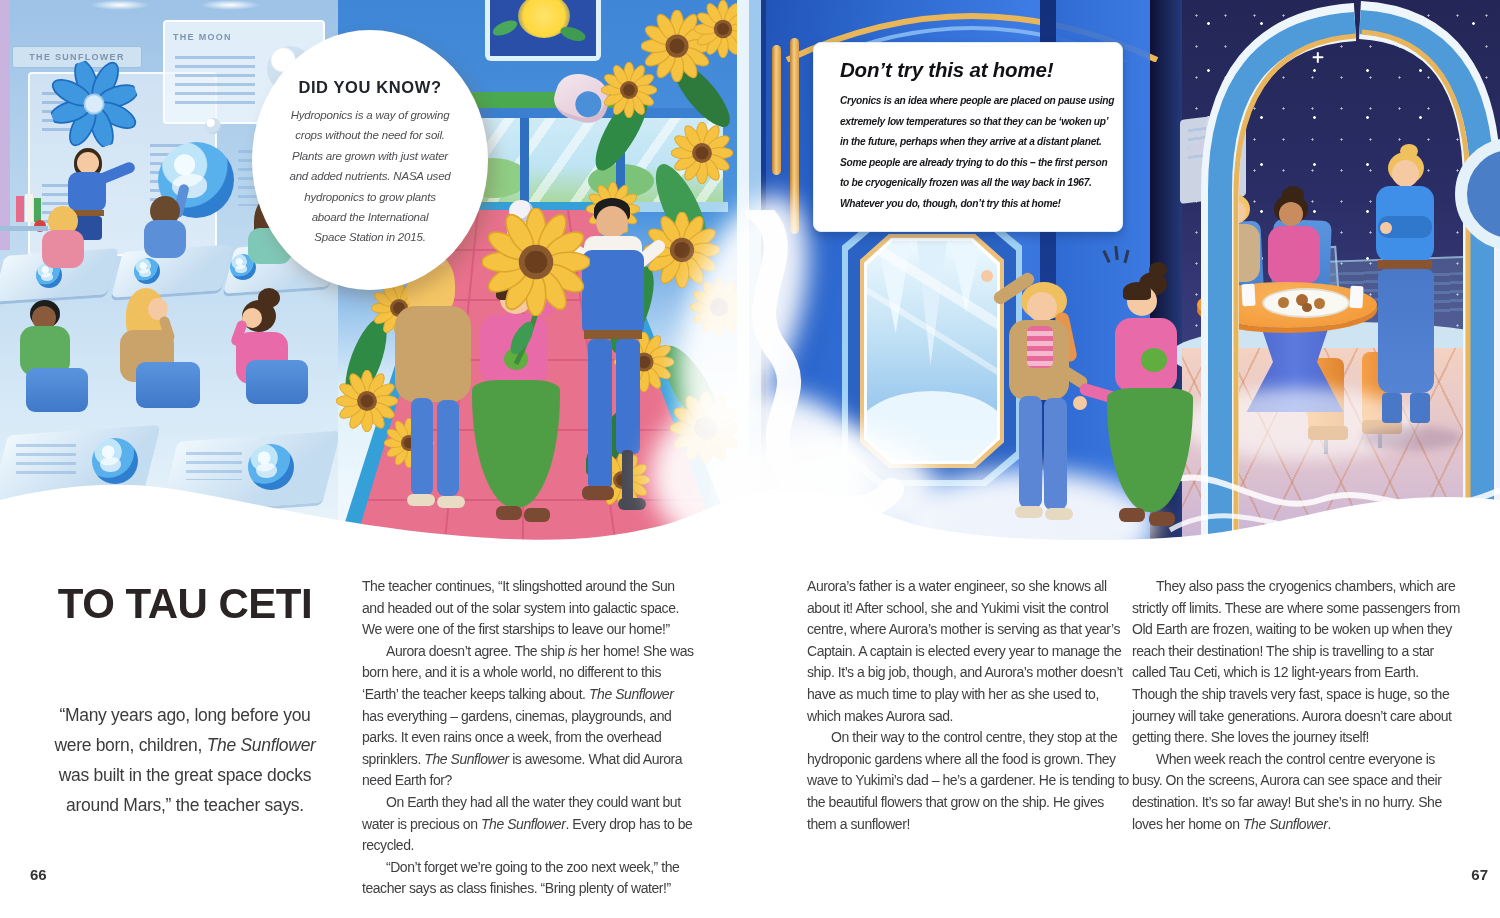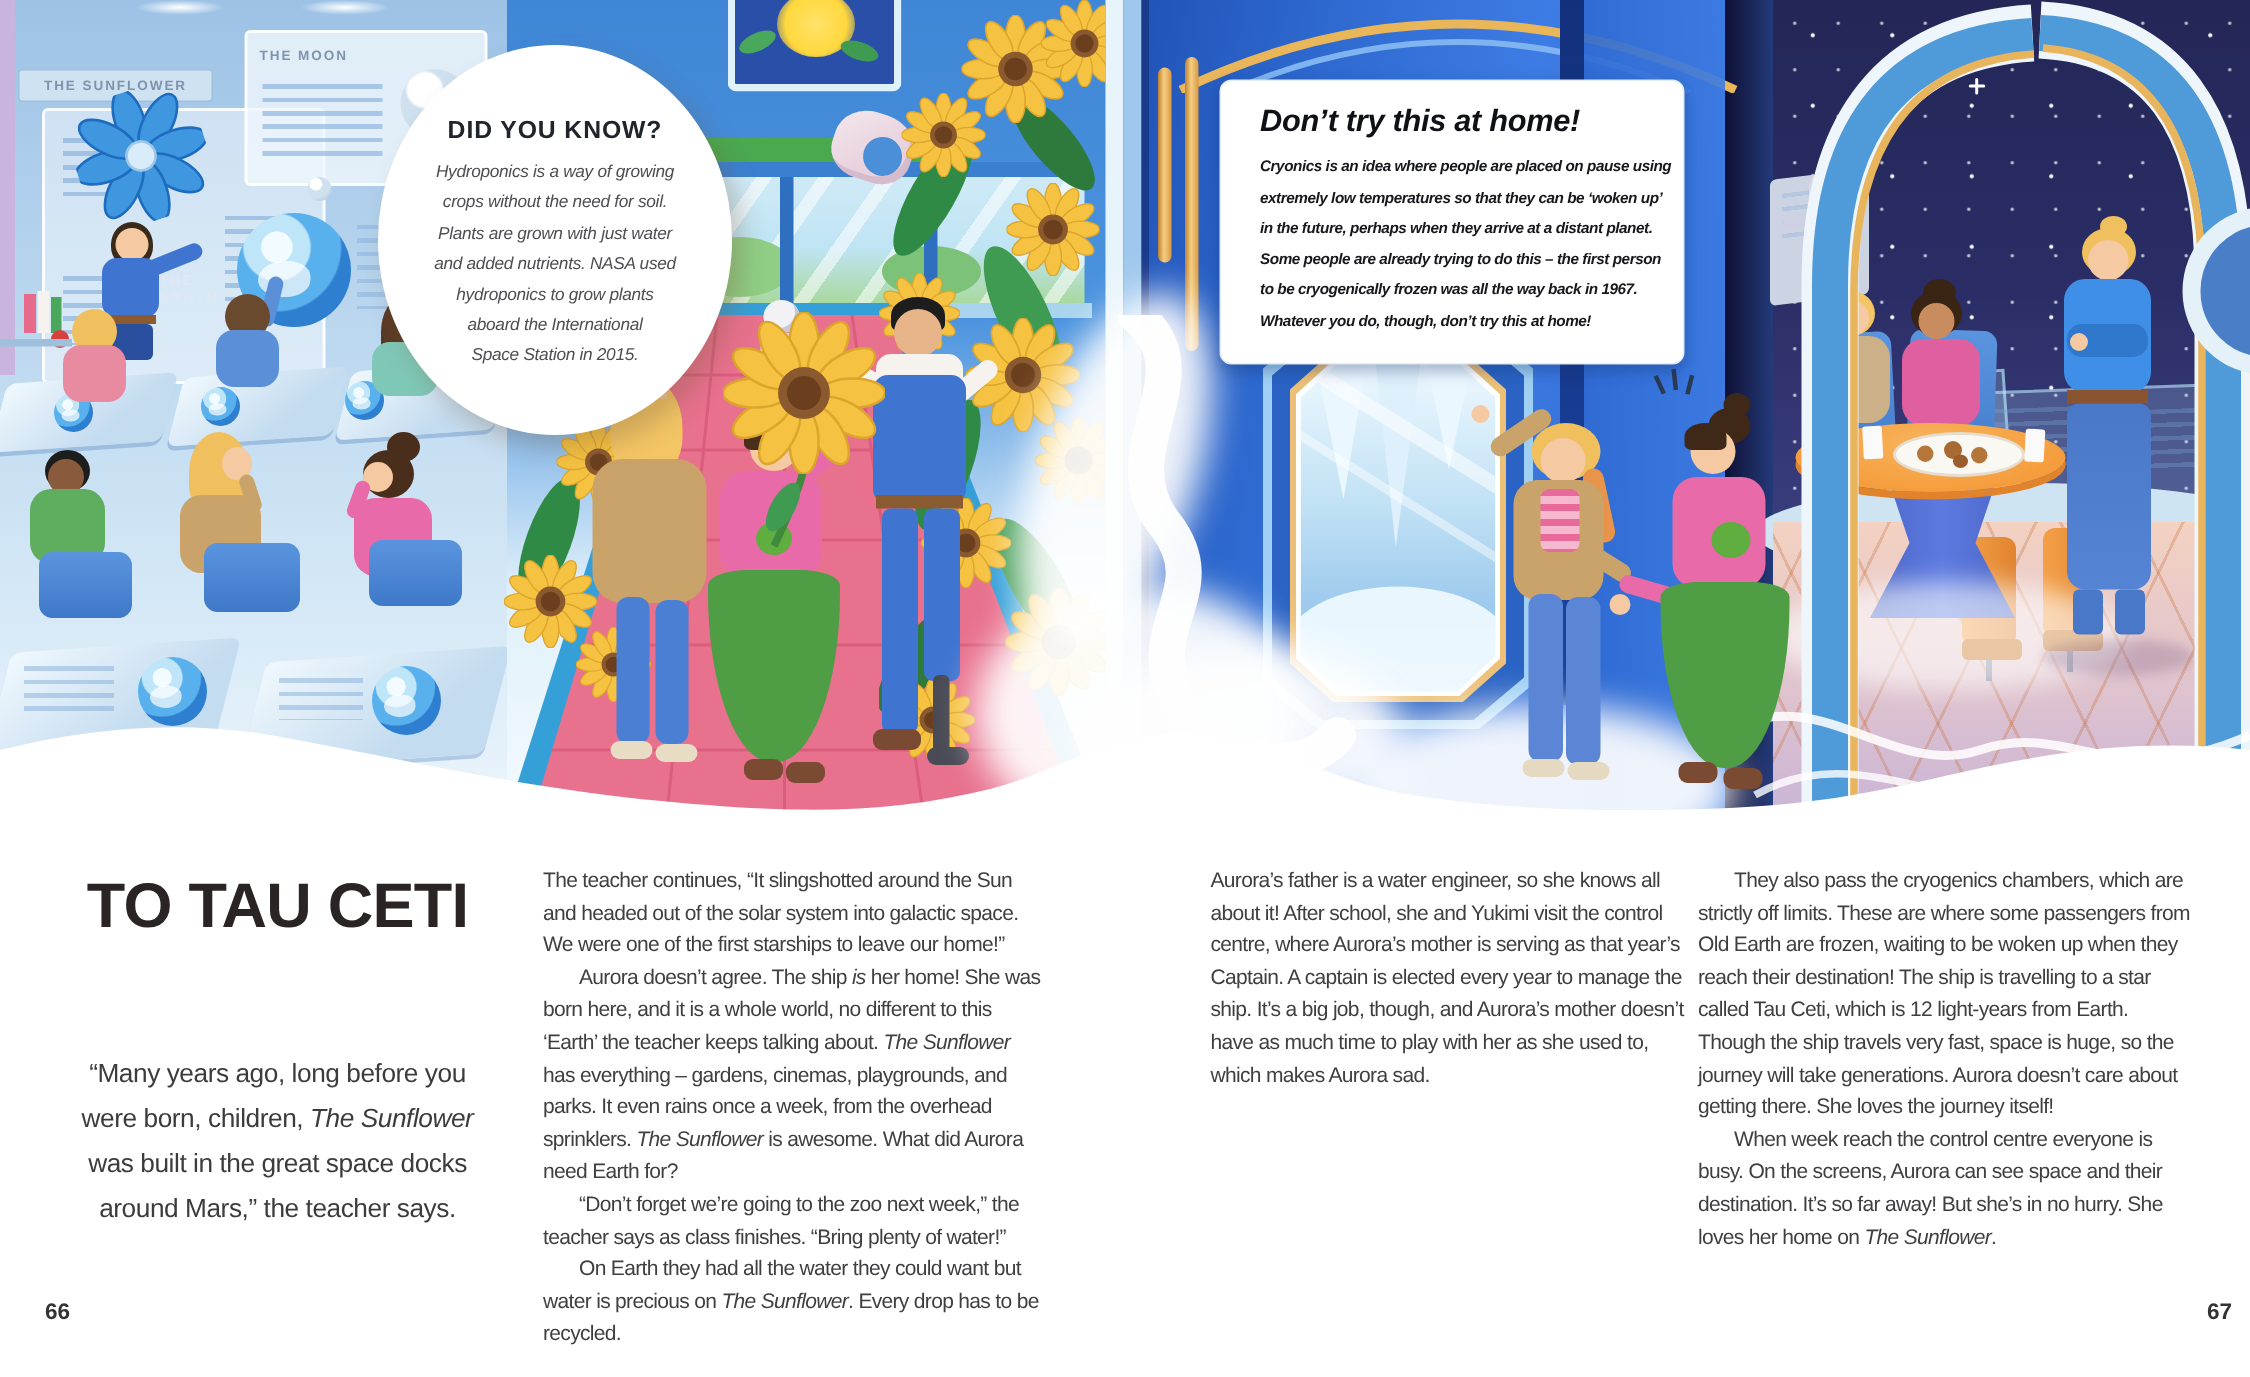--- a/index.html
+++ b/index.html
@@ -36,7 +36,7 @@
   .dyk{position:absolute;left:252px;top:30px;width:236px;height:260px;border-radius:50%;background:#fff;z-index:6;box-shadow:7px 9px 16px rgba(120,90,60,.30);text-align:center;}
   .dyk h3{margin:48px 0 8px;font-size:16.5px;letter-spacing:.6px;color:#20242b;}
   .dyk .body{font-style:italic;font-size:11.5px;letter-spacing:-.2px;line-height:20.4px;color:#4e4e52;white-space:pre-line;}
-  .dth{position:absolute;left:813px;top:42px;width:310px;height:190px;background:#fff;border:1px solid #e2ecf4;border-radius:8px;z-index:6;box-shadow:0 4px 10px rgba(20,45,100,.35);padding:15px 0 0 26px;box-sizing:border-box;margin-top:11px;}
+  .dth{position:absolute;left:813px;top:42px;width:310px;height:190px;background:#fff;border:1px solid #e2ecf4;border-radius:8px;z-index:6;box-shadow:0 4px 10px rgba(20,45,100,.35);padding:15px 0 0 26px;box-sizing:border-box;}
   .dth h3{margin:0 0 9px;font-size:20.5px;font-style:italic;color:#101116;letter-spacing:-.2px;}
   .dth .body{font-style:italic;font-weight:bold;font-size:10.2px;letter-spacing:-.3px;line-height:20.6px;color:#17181c;white-space:pre;}
 

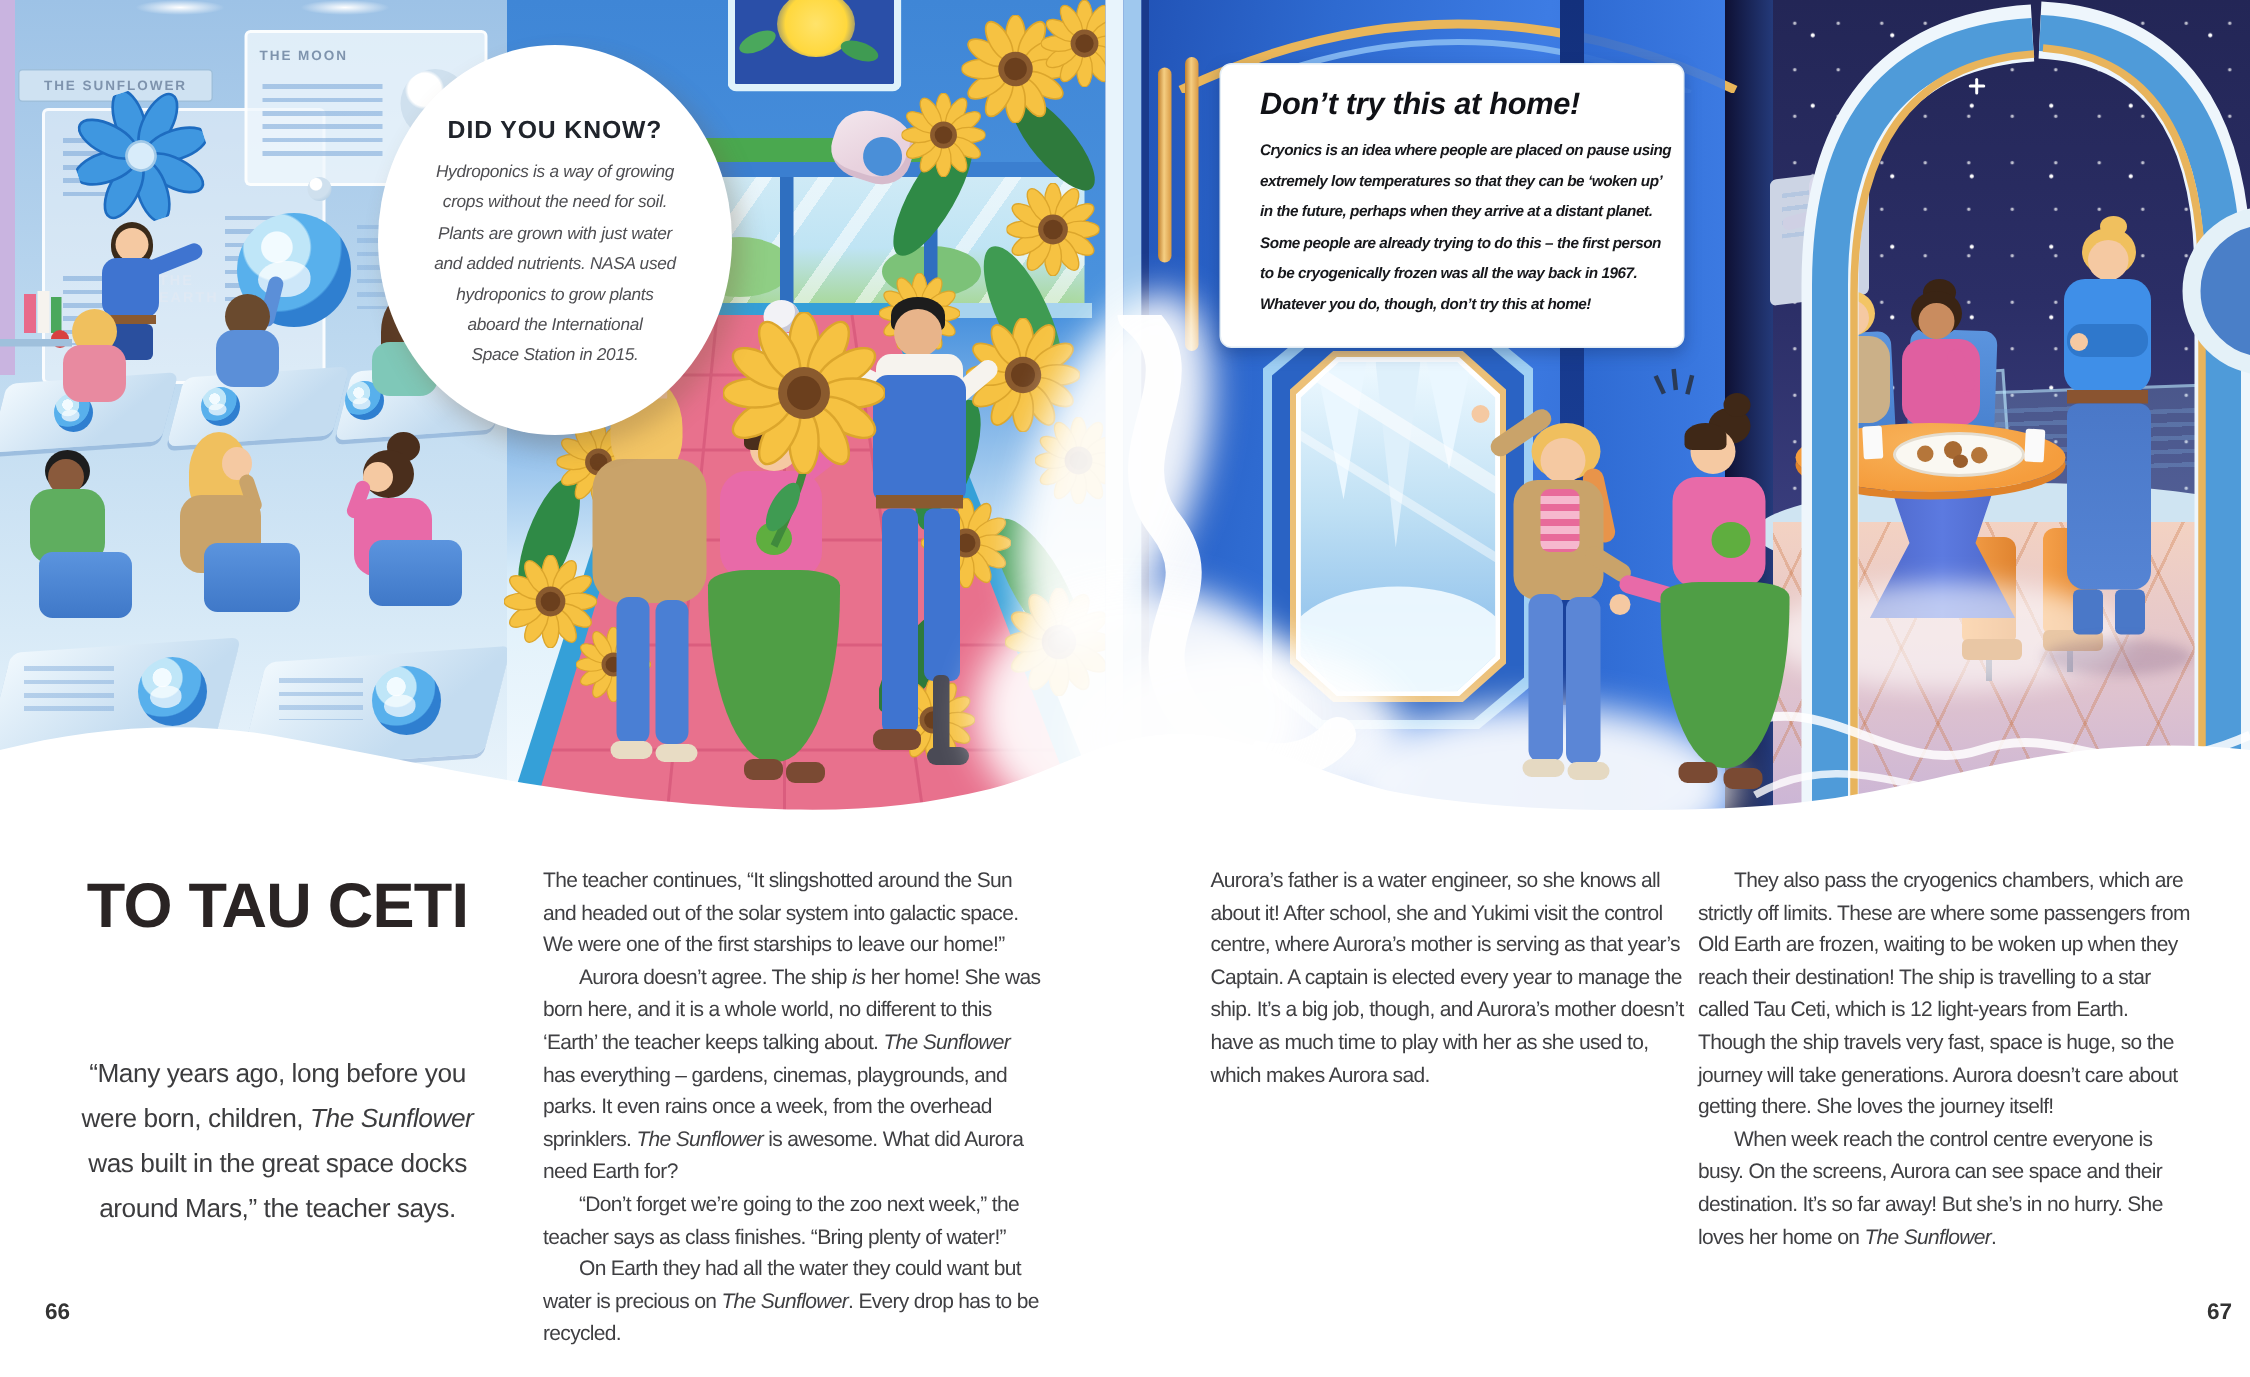--- a/index.html
+++ b/index.html
@@ -528,6 +528,7 @@
       </section>
     <section class="col col3">
         <p><span>Aurora’s father is a water engineer, so she knows all about it! After school, she and Yukimi visit the control centre, where Aurora’s mother is serving as that year’s Captain. A captain is elected every year to manage the ship. It’s a big job, though, and Aurora’s mother doesn’t have as much time to play with her as she used to, which makes Aurora sad.</span></p>
+        <p class="ind"><span>On their way to the control centre, they stop at the hydroponic gardens where all the food is grown. They wave to Yukimi’s dad – he’s a gardener. He is tending to the beautiful flowers that grow on the ship. He gives them a sunflower!</span></p>
       </section>
     <section class="col col4">
         <p class="ind"><span>They also pass the cryogenics chambers, which are strictly off limits. These are where some passengers from Old Earth are frozen, waiting to be woken up when they reach their destination! The ship is travelling to a star called Tau Ceti, which is 12 light-years from Earth. Though the ship travels very fast, space is huge, so the journey will take generations. Aurora doesn’t care about getting there. She loves the journey itself!</span></p>

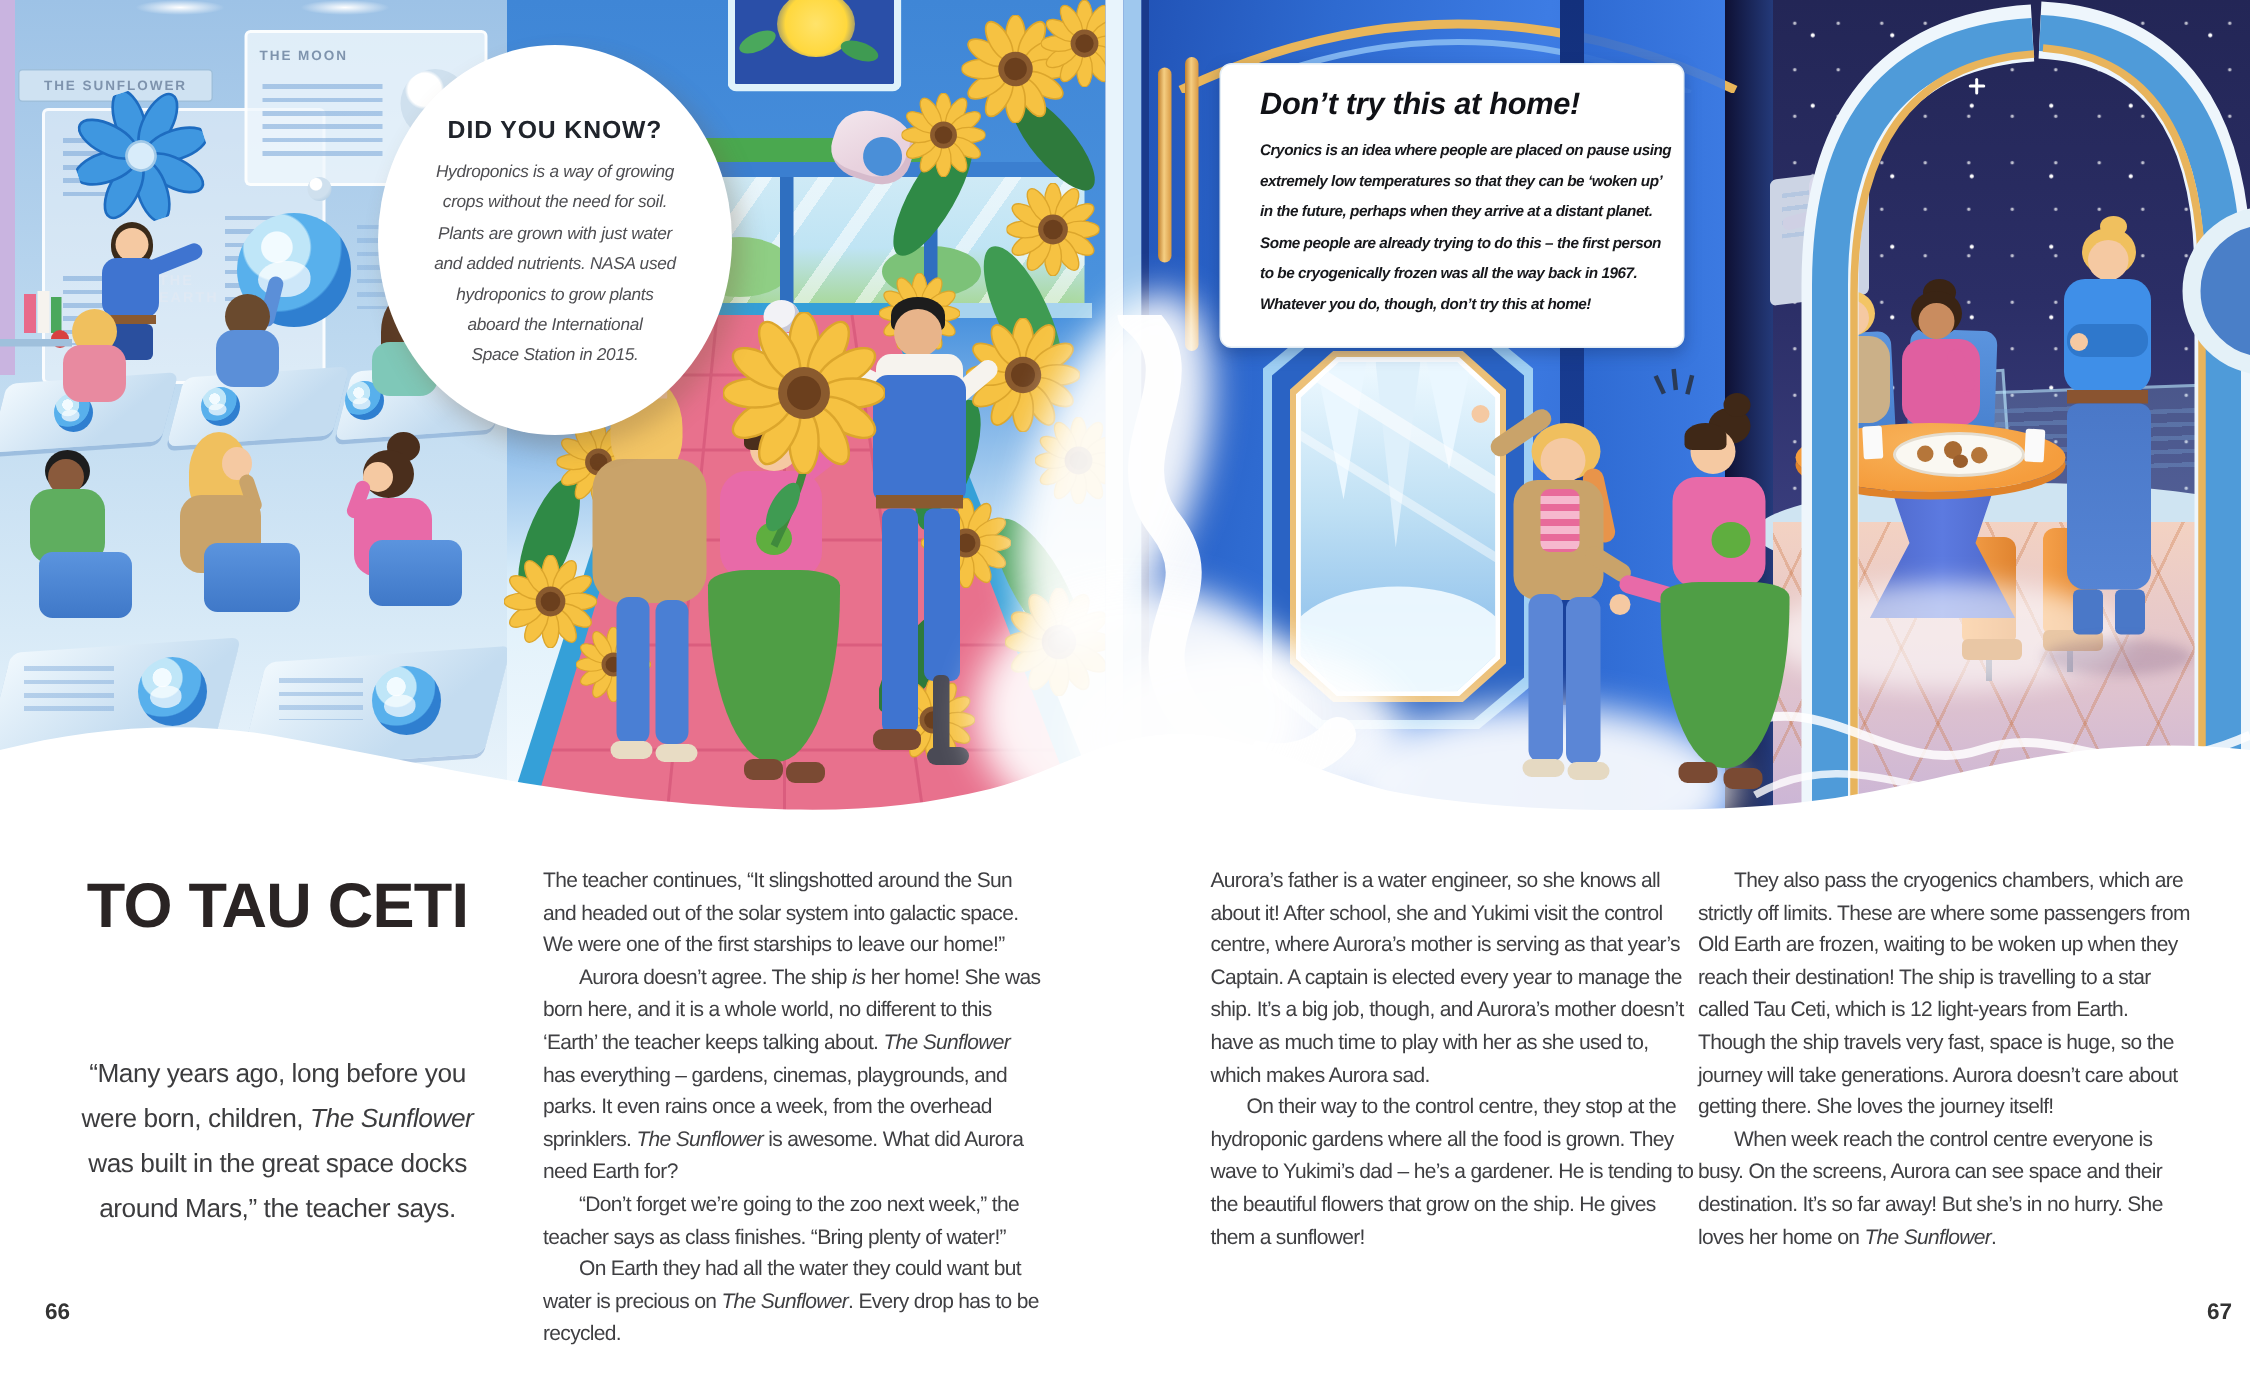--- a/index.html
+++ b/index.html
@@ -523,8 +523,8 @@
     <section class="col col2">
         <p><span>The teacher continues, “It slingshotted around the Sun and headed out of the solar system into galactic space. We were one of the first starships to leave our home!”</span></p>
         <p class="ind"><span>Aurora doesn’t agree. The ship </span><span class="it">is</span><span> her home! She was born here, and it is a whole world, no different to this ‘Earth’ the teacher keeps talking about. </span><span class="it">The Sunflower</span><span> has everything – gardens, cinemas, playgrounds, and parks. It even rains once a week, from the overhead sprinklers. </span><span class="it">The Sunflower</span><span> is awesome. What did Aurora need Earth for?</span></p>
+        <p class="ind"><span>On Earth they had all the water they could want but water is precious on </span><span class="it">The Sunflower</span><span>. Every drop has to be recycled.</span></p>
         <p class="ind"><span>“Don’t forget we’re going to the zoo next week,” the teacher says as class finishes. “Bring plenty of water!”</span></p>
-        <p class="ind"><span>On Earth they had all the water they could want but water is precious on </span><span class="it">The Sunflower</span><span>. Every drop has to be recycled.</span></p>
       </section>
     <section class="col col3">
         <p><span>Aurora’s father is a water engineer, so she knows all about it! After school, she and Yukimi visit the control centre, where Aurora’s mother is serving as that year’s Captain. A captain is elected every year to manage the ship. It’s a big job, though, and Aurora’s mother doesn’t have as much time to play with her as she used to, which makes Aurora sad.</span></p>

